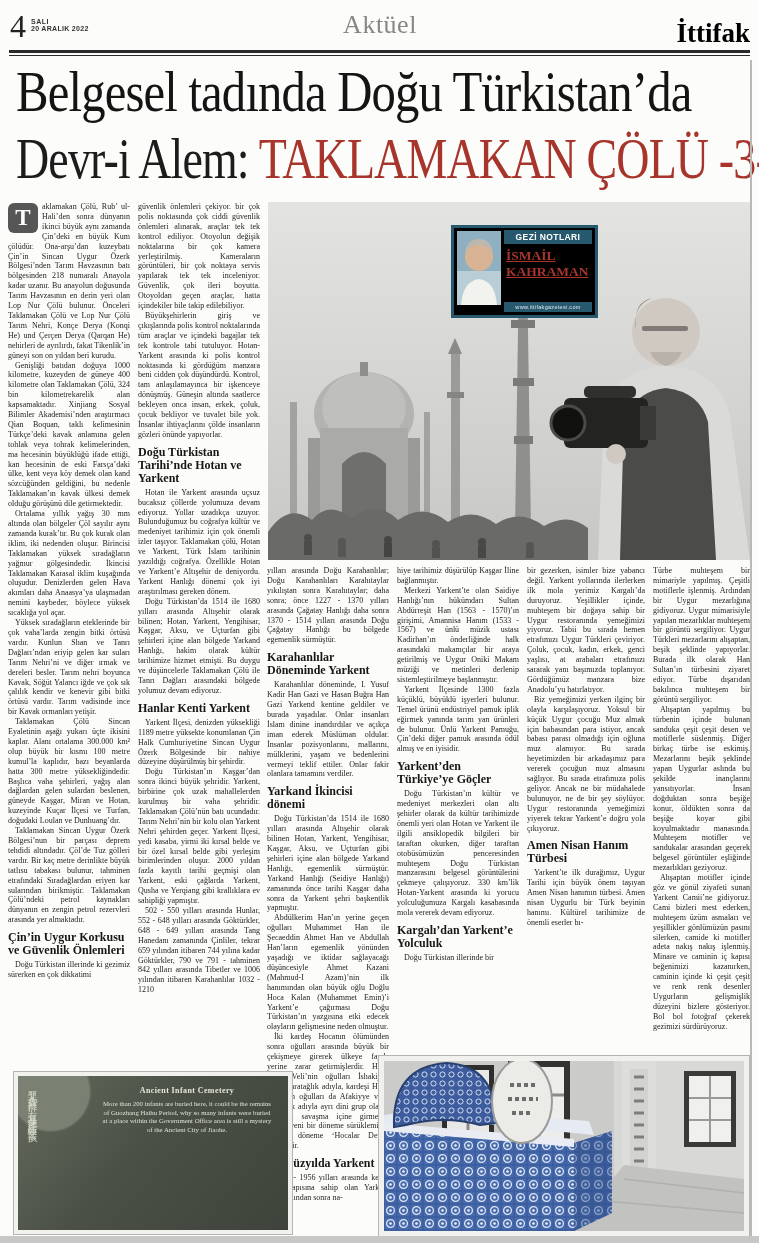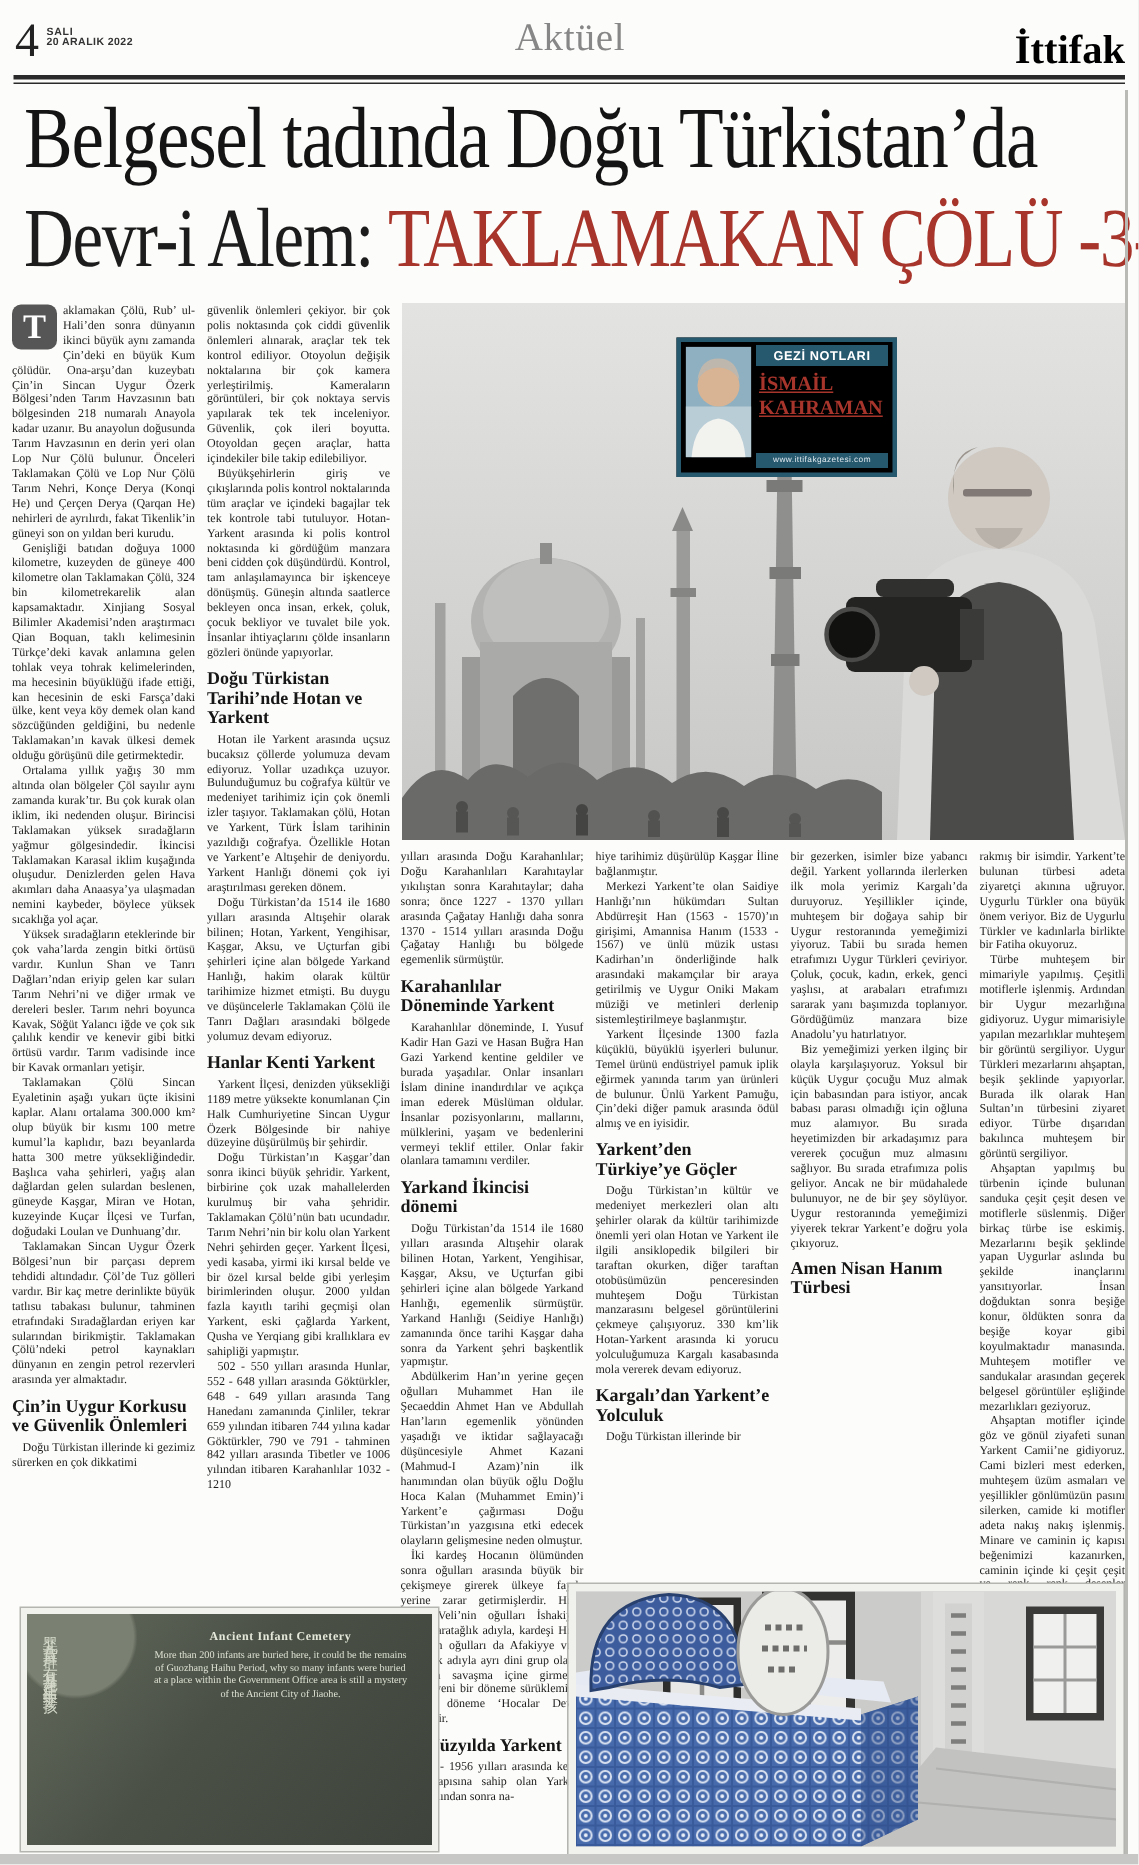--- a/index.html
+++ b/index.html
@@ -147,7 +147,6 @@
   </div>
 
   <div class="col col-6">
-    <p class="bp">rakmış bir isimdir. Yarkent’te bulunan türbesi adeta ziyaretçi akınına uğruyor. Uygurlu Türkler ona büyük önem veriyor. Biz de Uygurlu Türkler ve kadınlarla birlikte bir Fatiha okuyoruz.</p>
     <p class="bp">Türbe muhteşem bir mimariyle yapılmış. Çeşitli motiflerle işlenmiş. Ardından bir Uygur mezarlığına gidiyoruz. Uygur mimarisiyle yapılan mezarlıklar muhteşem bir görüntü sergiliyor. Uygur Türkleri mezarlarını ahşaptan, beşik şeklinde yapıyorlar. Burada ilk olarak Han Sultan’ın türbesini ziyaret ediyor. Türbe dışarıdan bakılınca muhteşem bir görüntü sergiliyor.</p>
     <p class="bp">Ahşaptan yapılmış bu türbenin içinde bulunan sanduka çeşit çeşit desen ve motiflerle süslenmiş. Diğer birkaç türbe ise eskimiş. Mezarlarını beşik şeklinde yapan Uygurlar aslında bu şekilde inançlarını yansıtıyorlar. İnsan doğduktan sonra beşiğe konur, öldükten sonra da beşiğe koyar gibi koyulmaktadır manasında. Muhteşem motifler ve sandukalar arasından geçerek belgesel görüntüler eşliğinde mezarlıkları geziyoruz.</p>
     <p class="bp">Ahşaptan motifler içinde göz ve gönül ziyafeti sunan Yarkent Camii’ne gidiyoruz. Cami bizleri mest ederken, muhteşem üzüm asmaları ve yeşillikler gönlümüzün pasını silerken, camide ki motifler adeta nakış nakış işlenmiş. Minare ve caminin iç kapısı beğenimizi kazanırken, caminin içinde ki çeşit çeşit ve renk renk desenler Uygurların gelişmişlik düzeyini bizlere gösteriyor. Bol bol fotoğraf çekerek gezimizi sürdürüyoruz.</p>

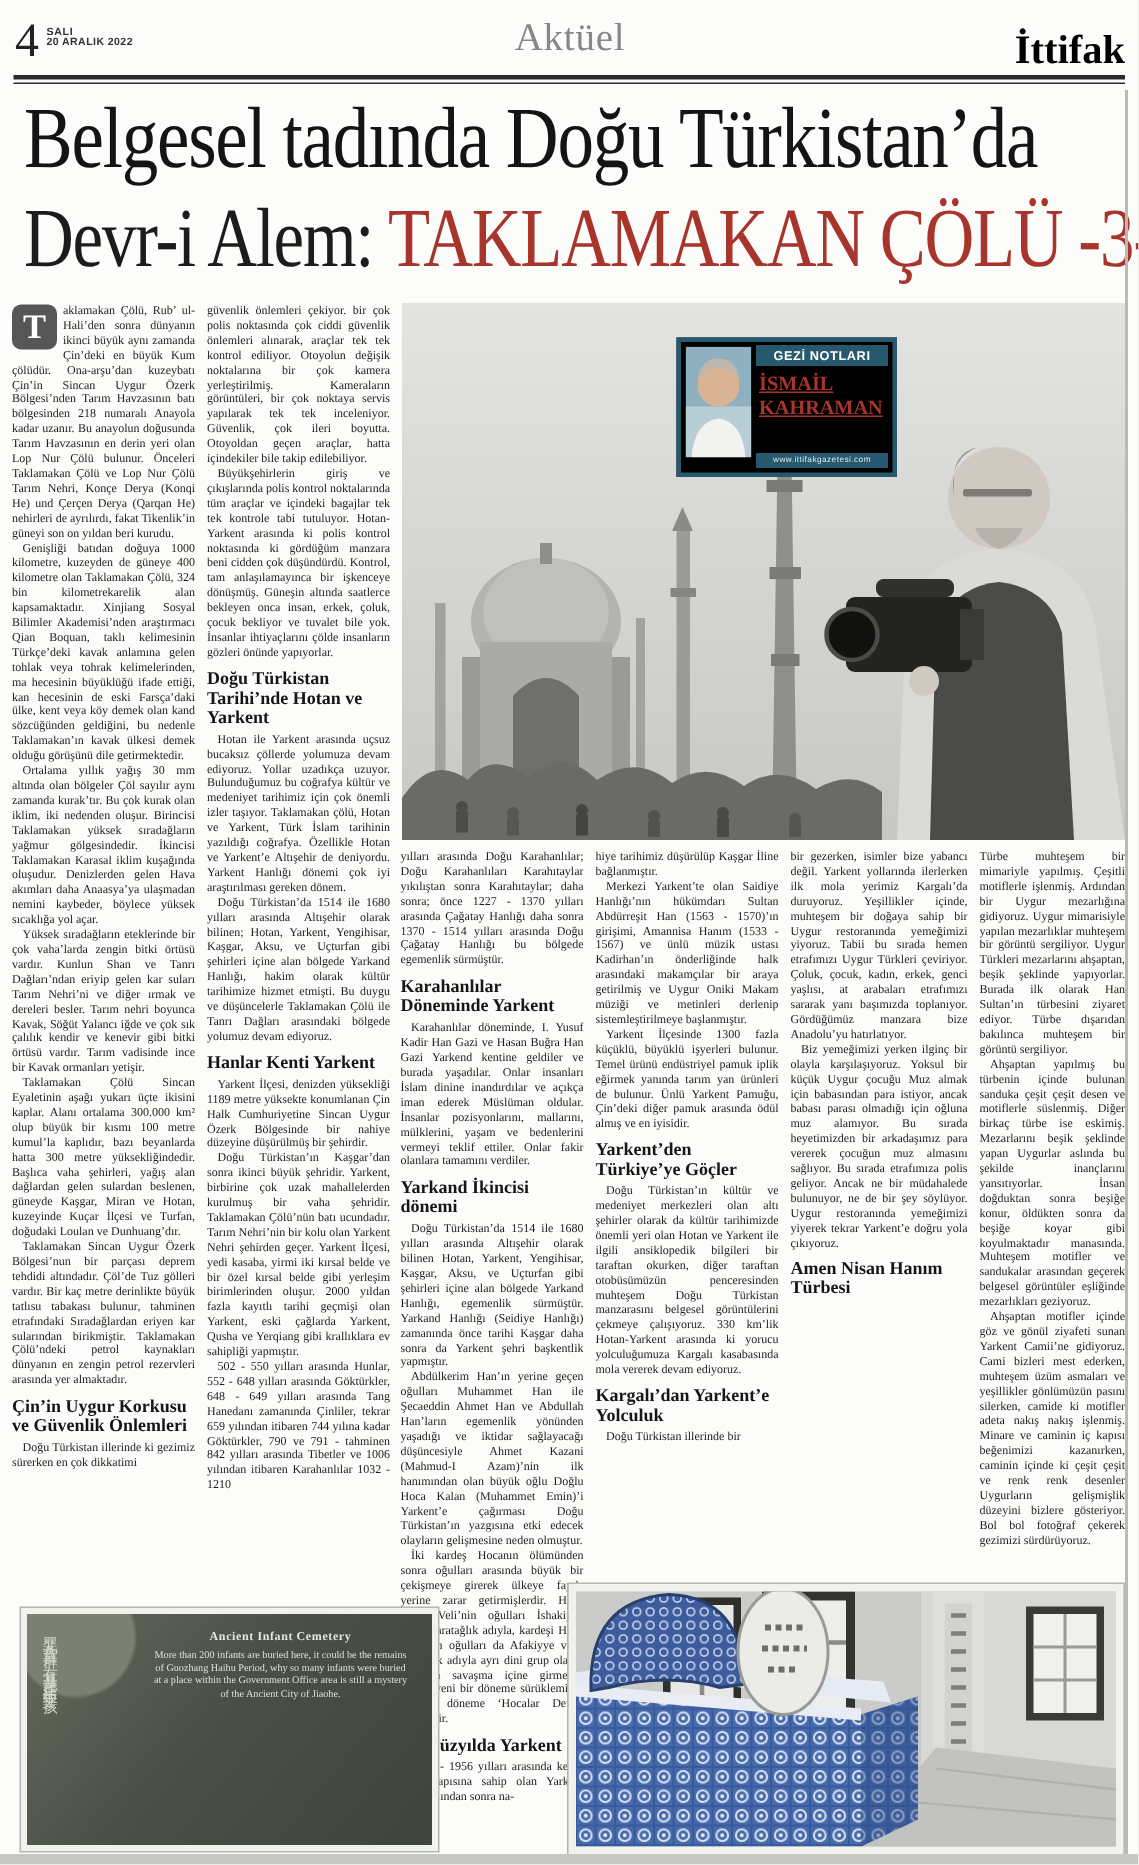--- a/index.html
+++ b/index.html
@@ -144,6 +144,7 @@
     <p class="bp">bir gezerken, isimler bize yabancı değil. Yarkent yollarında ilerlerken ilk mola yerimiz Kargalı’da duruyoruz. Yeşillikler içinde, muhteşem bir doğaya sahip bir Uygur restoranında yemeğimizi yiyoruz. Tabii bu sırada hemen etrafımızı Uygur Türkleri çeviriyor. Çoluk, çocuk, kadın, erkek, genci yaşlısı, at arabaları etrafımızı sararak yanı başımızda toplanıyor. Gördüğümüz manzara bize Anadolu’yu hatırlatıyor.</p>
     <p class="bp">Biz yemeğimizi yerken ilginç bir olayla karşılaşıyoruz. Yoksul bir küçük Uygur çocuğu Muz almak için babasından para istiyor, ancak babası parası olmadığı için oğluna muz alamıyor. Bu sırada heyetimizden bir arkadaşımız para vererek çocuğun muz almasını sağlıyor. Bu sırada etrafımıza polis geliyor. Ancak ne bir müdahalede bulunuyor, ne de bir şey söylüyor. Uygur restoranında yemeğimizi yiyerek tekrar Yarkent’e doğru yola çıkıyoruz.</p>
     <h3 class="col-h">Amen Nisan Hanım Türbesi</h3>
+    <p class="bp">Yarkent’te ilk durağımız, Uygur Tarihi için büyük önem taşıyan Amen Nisan hanımın türbesi. Amen nisan Uygurlu bir Türk beyinin hanımı. Kültürel tarihimize de önemli eserler bı-</p>
   </div>
 
   <div class="col col-6">

